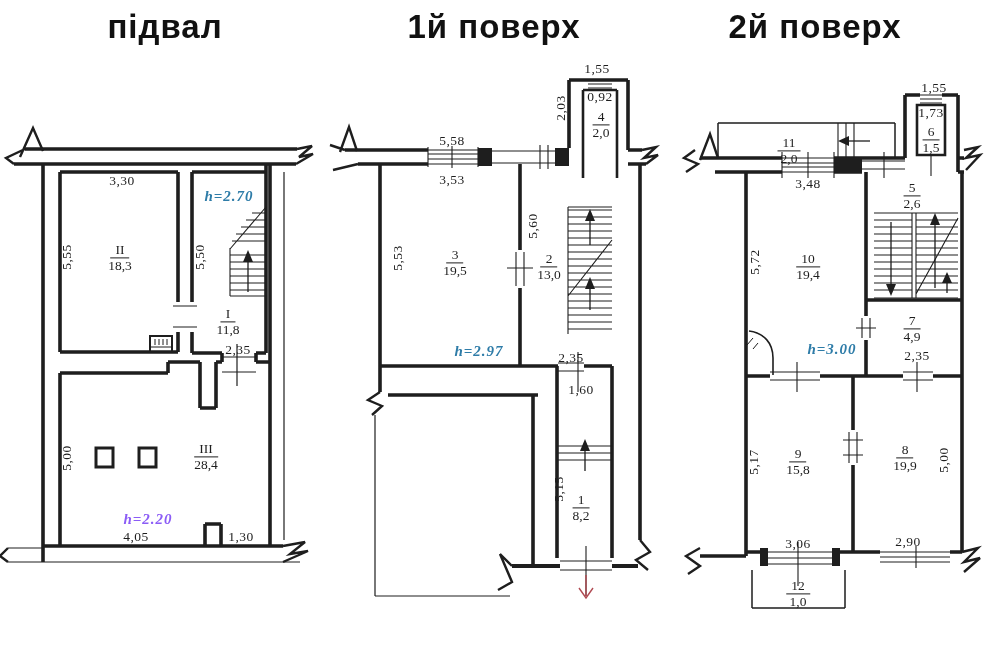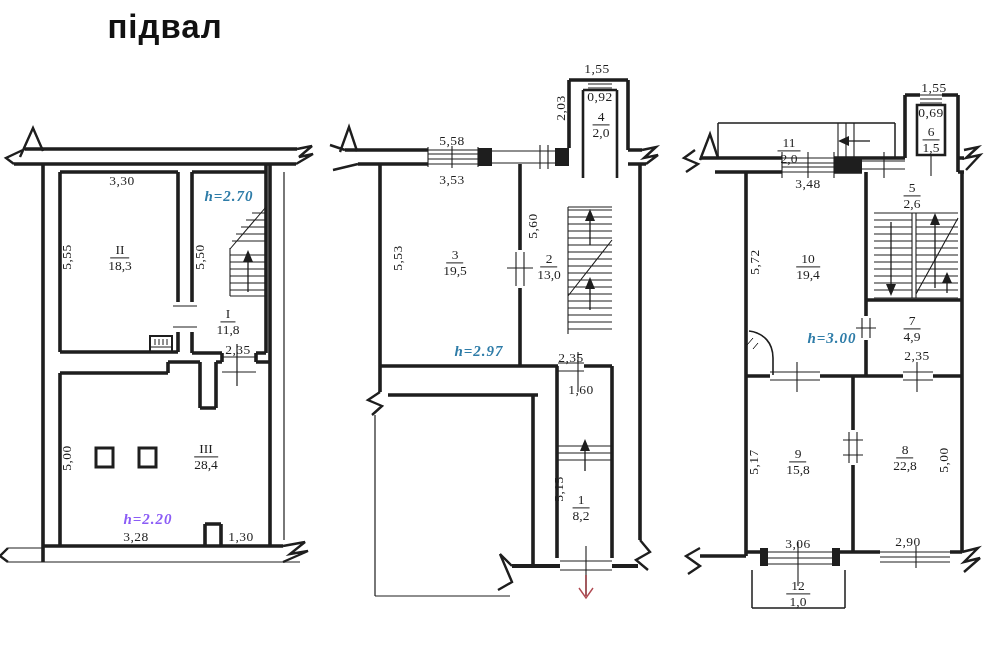--- a/index.html
+++ b/index.html
@@ -155,6 +155,7 @@
   </svg>
 
   <div class="title" style="left:165px;top:27px">підвал</div>
+  <div class="title" style="left:494px;top:27px">1й поверх</div>
 
   <div class="dim" style="left:122px;top:181px">3,30</div>
   <div class="dim v" style="left:67px;top:257px">5,55</div>

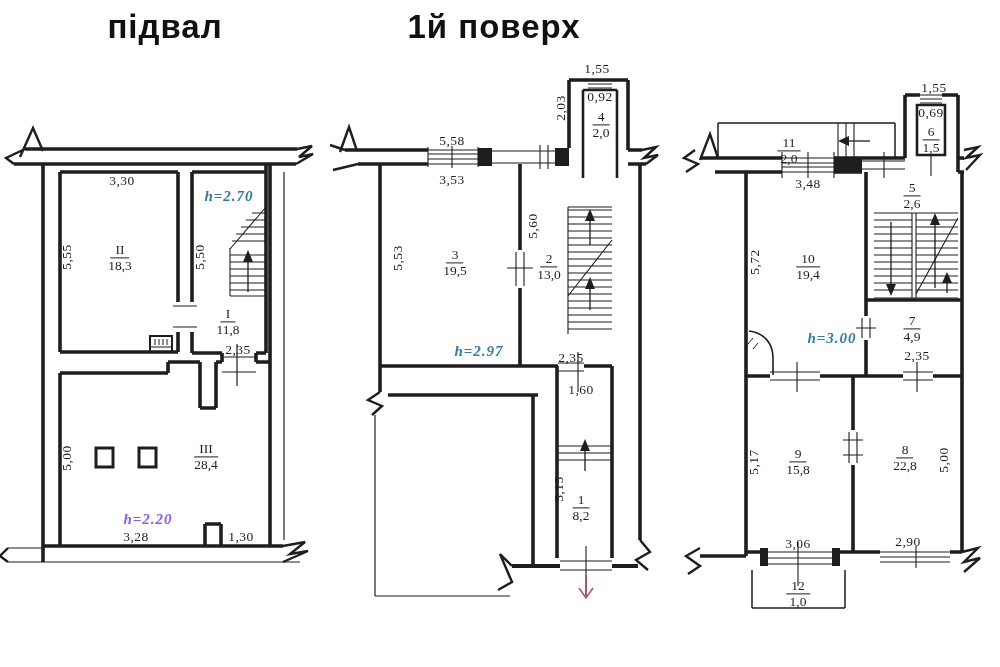--- a/index.html
+++ b/index.html
@@ -156,6 +156,7 @@
 
   <div class="title" style="left:165px;top:27px">підвал</div>
   <div class="title" style="left:494px;top:27px">1й поверх</div>
+  <div class="title" style="left:815px;top:27px">2й поверх</div>
 
   <div class="dim" style="left:122px;top:181px">3,30</div>
   <div class="dim v" style="left:67px;top:257px">5,55</div>

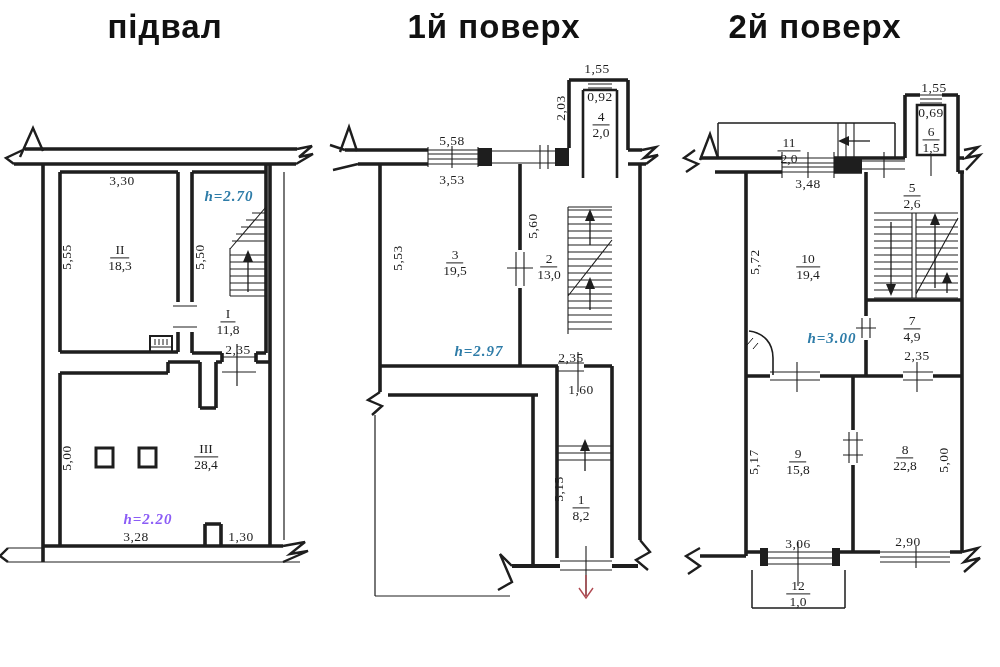--- a/index.html
+++ b/index.html
@@ -213,7 +213,7 @@
     <span class="area">2,0</span>
   </div>
   <div class="dim" style="left:934px;top:88px">1,55</div>
-  <div class="dim" style="left:931px;top:113px">0,69</div>
+  <div class="dim" style="left:931px;top:113px">1,73</div>
   <div class="room" style="left:931px;top:140px">
     <span class="num">6</span>
     <span class="area">1,5</span>

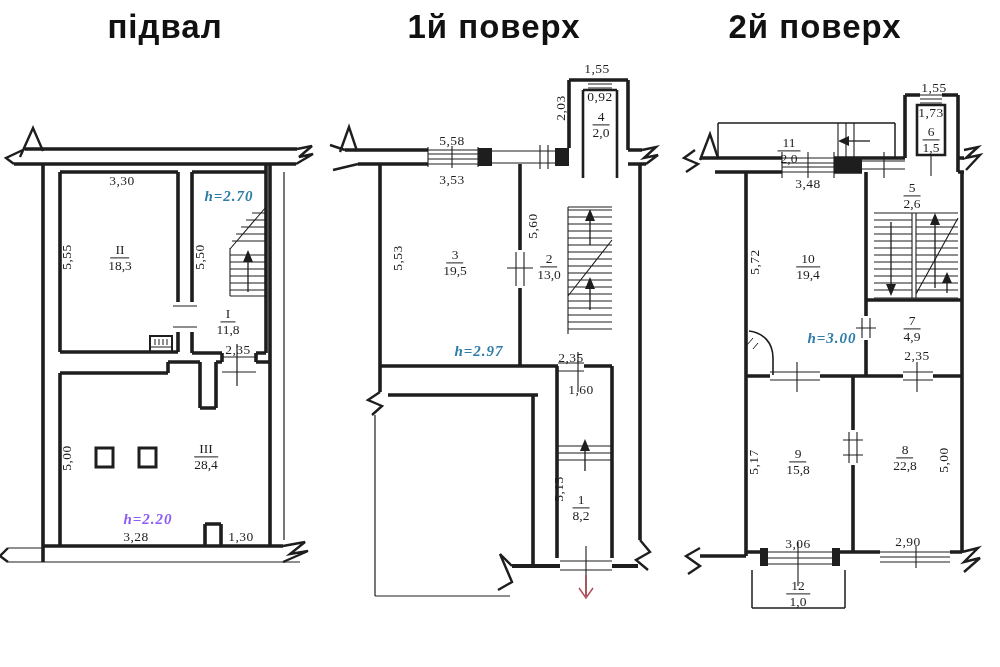--- a/index.html
+++ b/index.html
@@ -232,7 +232,7 @@
     <span class="num">7</span>
     <span class="area">4,9</span>
   </div>
-  <div class="hlabel hblue" style="left:832px;top:338px">h=3.00</div>
+  <div class="hlabel hblue" style="left:832px;top:349px">h=3.00</div>
   <div class="dim" style="left:917px;top:356px">2,35</div>
   <div class="room" style="left:798px;top:462px">
     <span class="num">9</span>

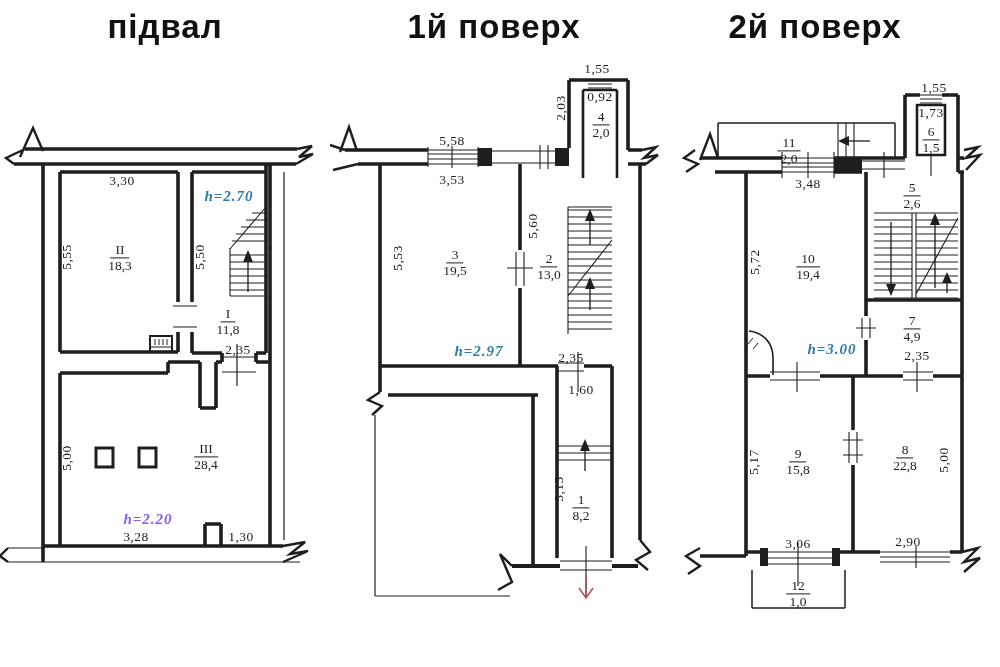--- a/index.html
+++ b/index.html
@@ -241,7 +241,7 @@
   <div class="dim v" style="left:754px;top:462px">5,17</div>
   <div class="room" style="left:905px;top:458px">
     <span class="num">8</span>
-    <span class="area">22,8</span>
+    <span class="area">19,9</span>
   </div>
   <div class="dim v" style="left:944px;top:460px">5,00</div>
   <div class="dim" style="left:798px;top:544px">3,06</div>

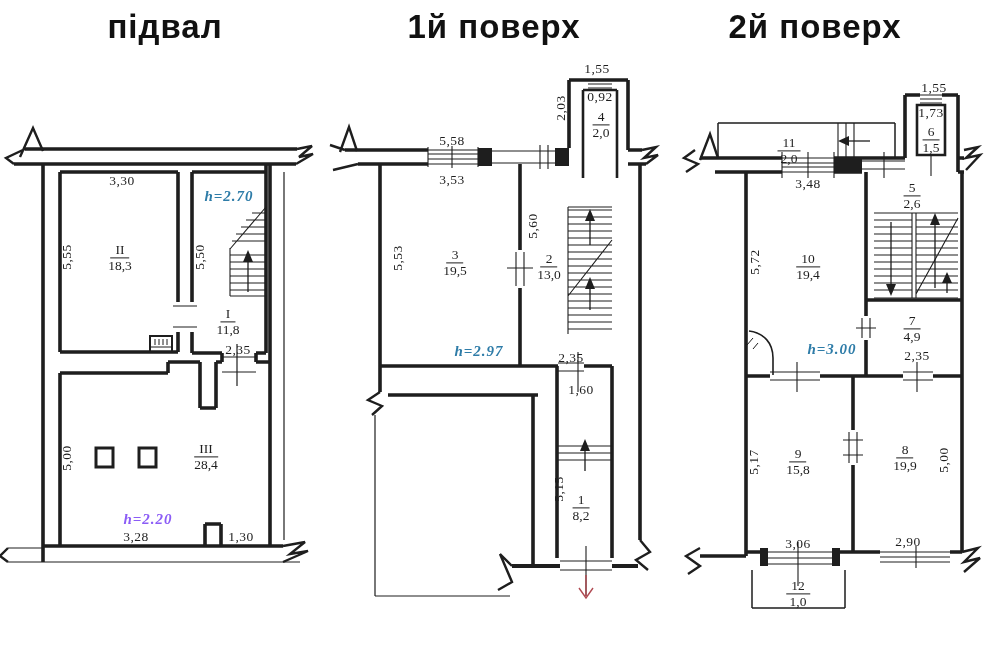--- a/index.html
+++ b/index.html
@@ -177,7 +177,7 @@
   </div>
   <div class="dim v" style="left:67px;top:458px">5,00</div>
   <div class="hlabel hteal" style="left:148px;top:519px">h=2.20</div>
-  <div class="dim" style="left:136px;top:537px">3,28</div>
+  <div class="dim" style="left:136px;top:537px">4,05</div>
   <div class="dim" style="left:241px;top:537px">1,30</div>
 
   <div class="dim" style="left:452px;top:141px">5,58</div>

